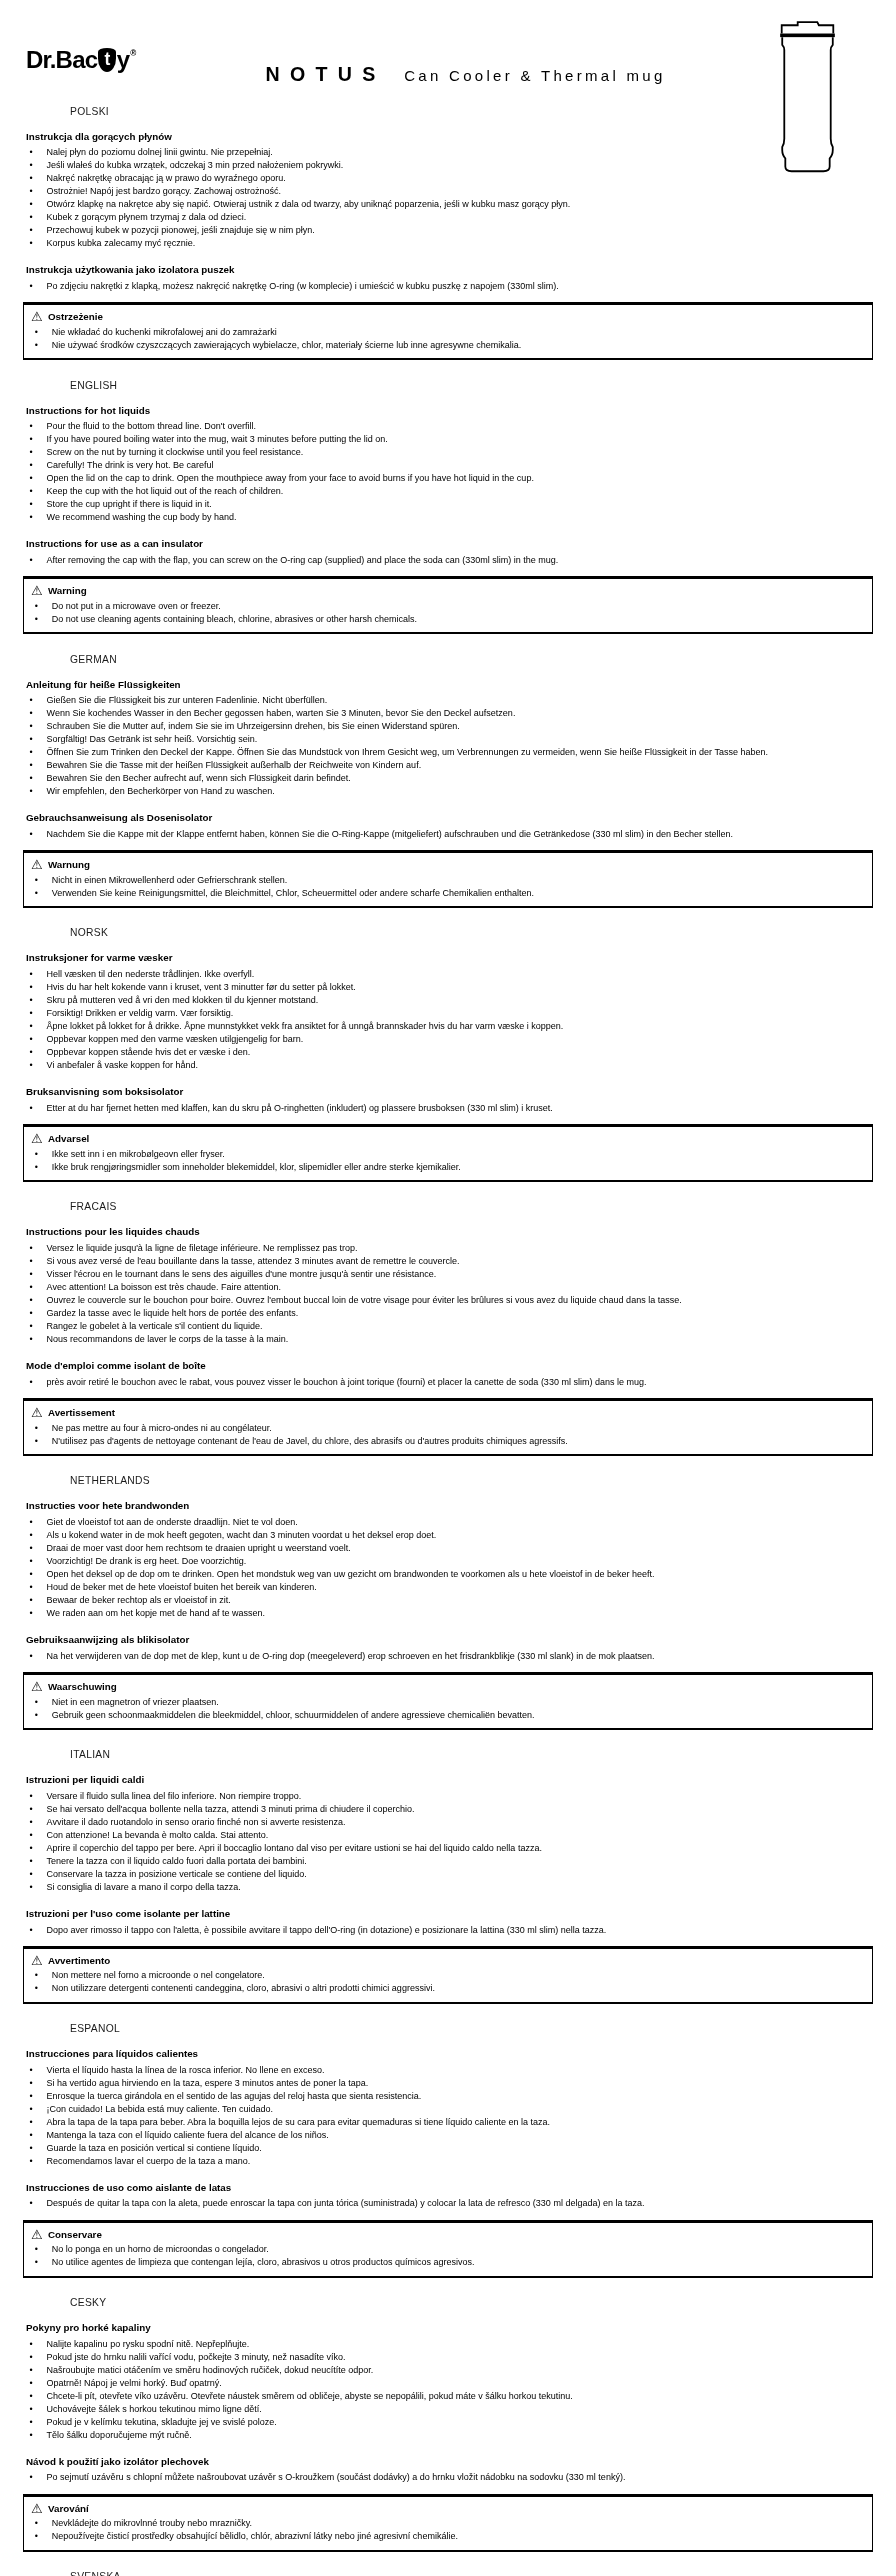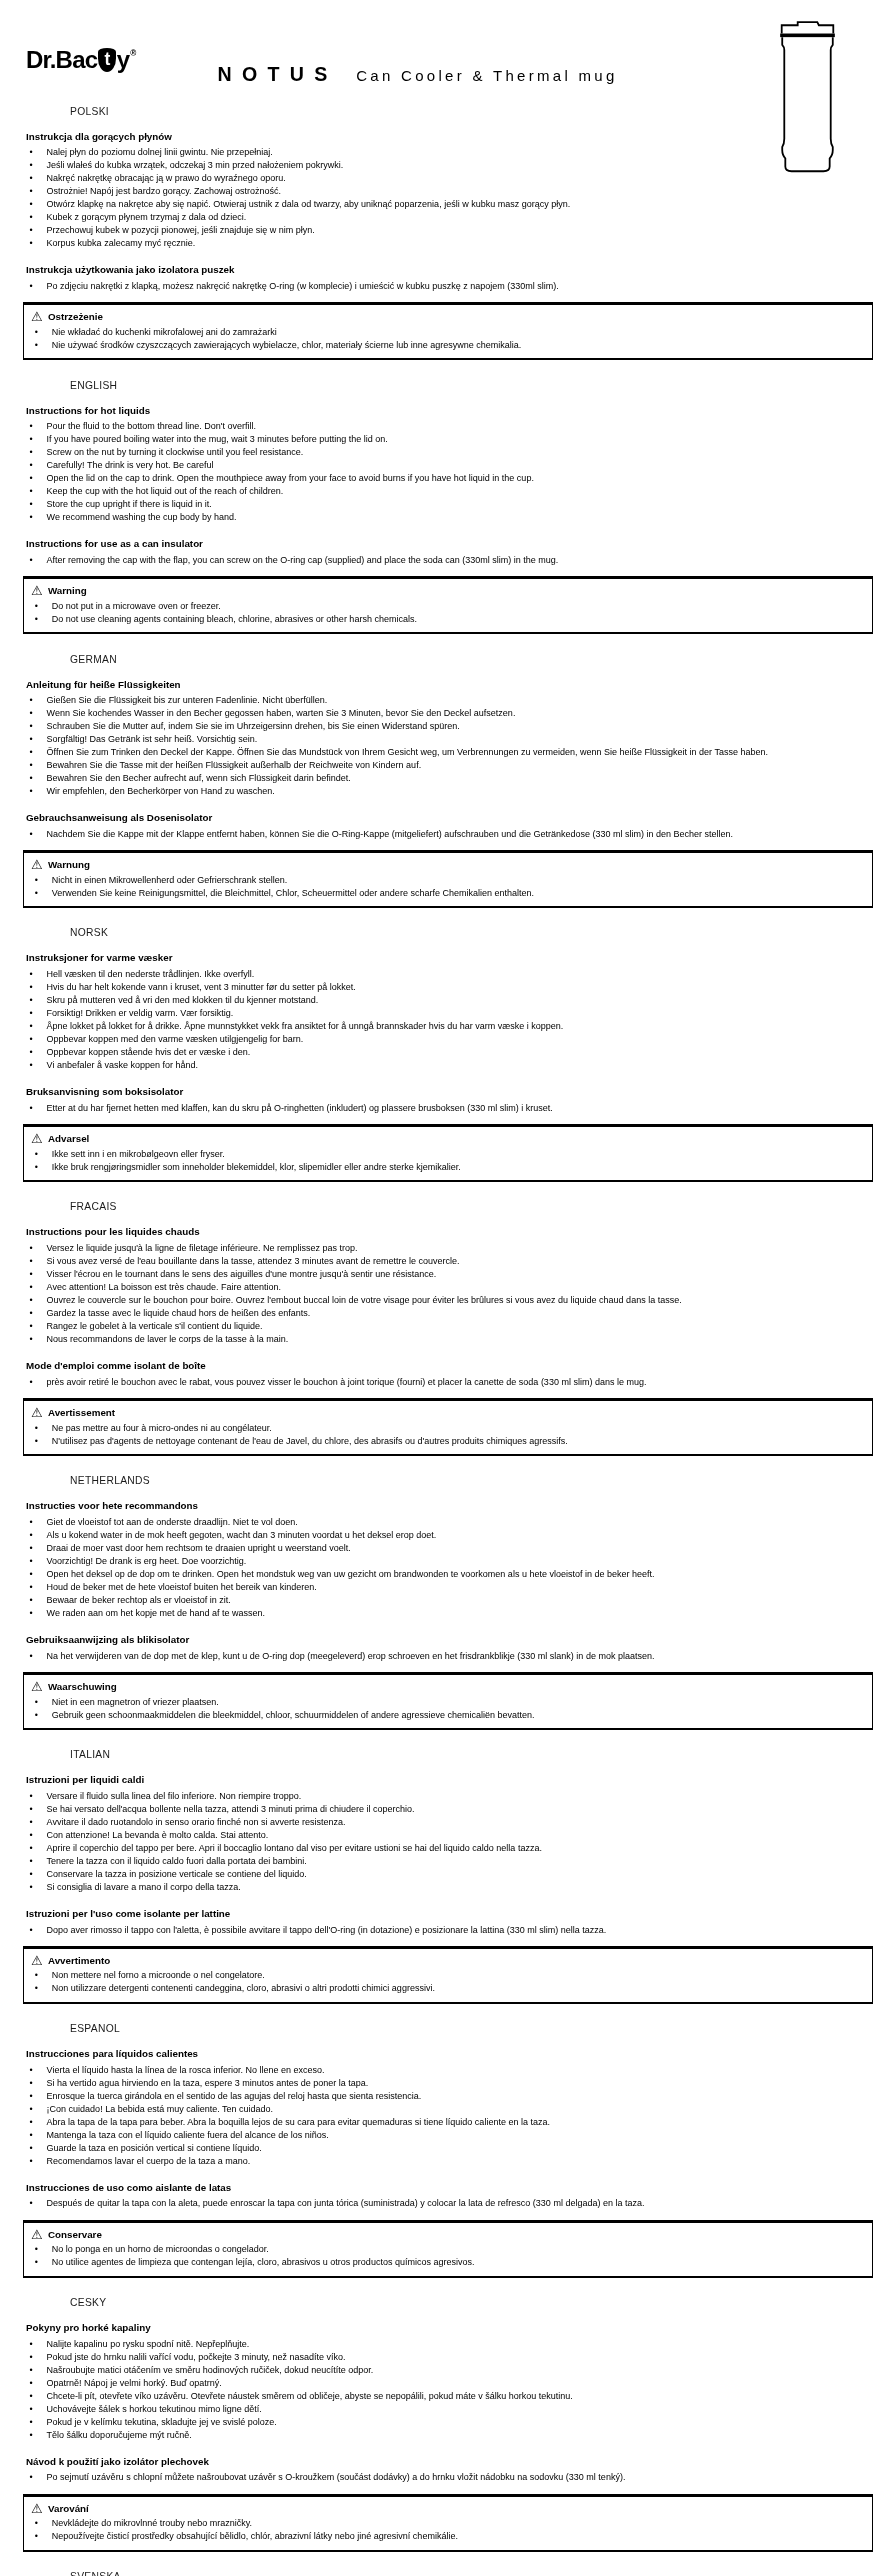--- a/index.html
+++ b/index.html
@@ -12,7 +12,7 @@
   .page{padding:33px 23px 0 26px;position:relative;}
 
   
-  .header-row{display:flex;align-items:center;}
+  .header-row{display:flex;align-items:center;gap:48px;}
   .brand{display:inline-flex;align-items:center;font-weight:bold;font-size:24px;letter-spacing:-0.8px;white-space:nowrap;}
   .brand .shield{
     display:inline-flex;align-items:center;justify-content:center;

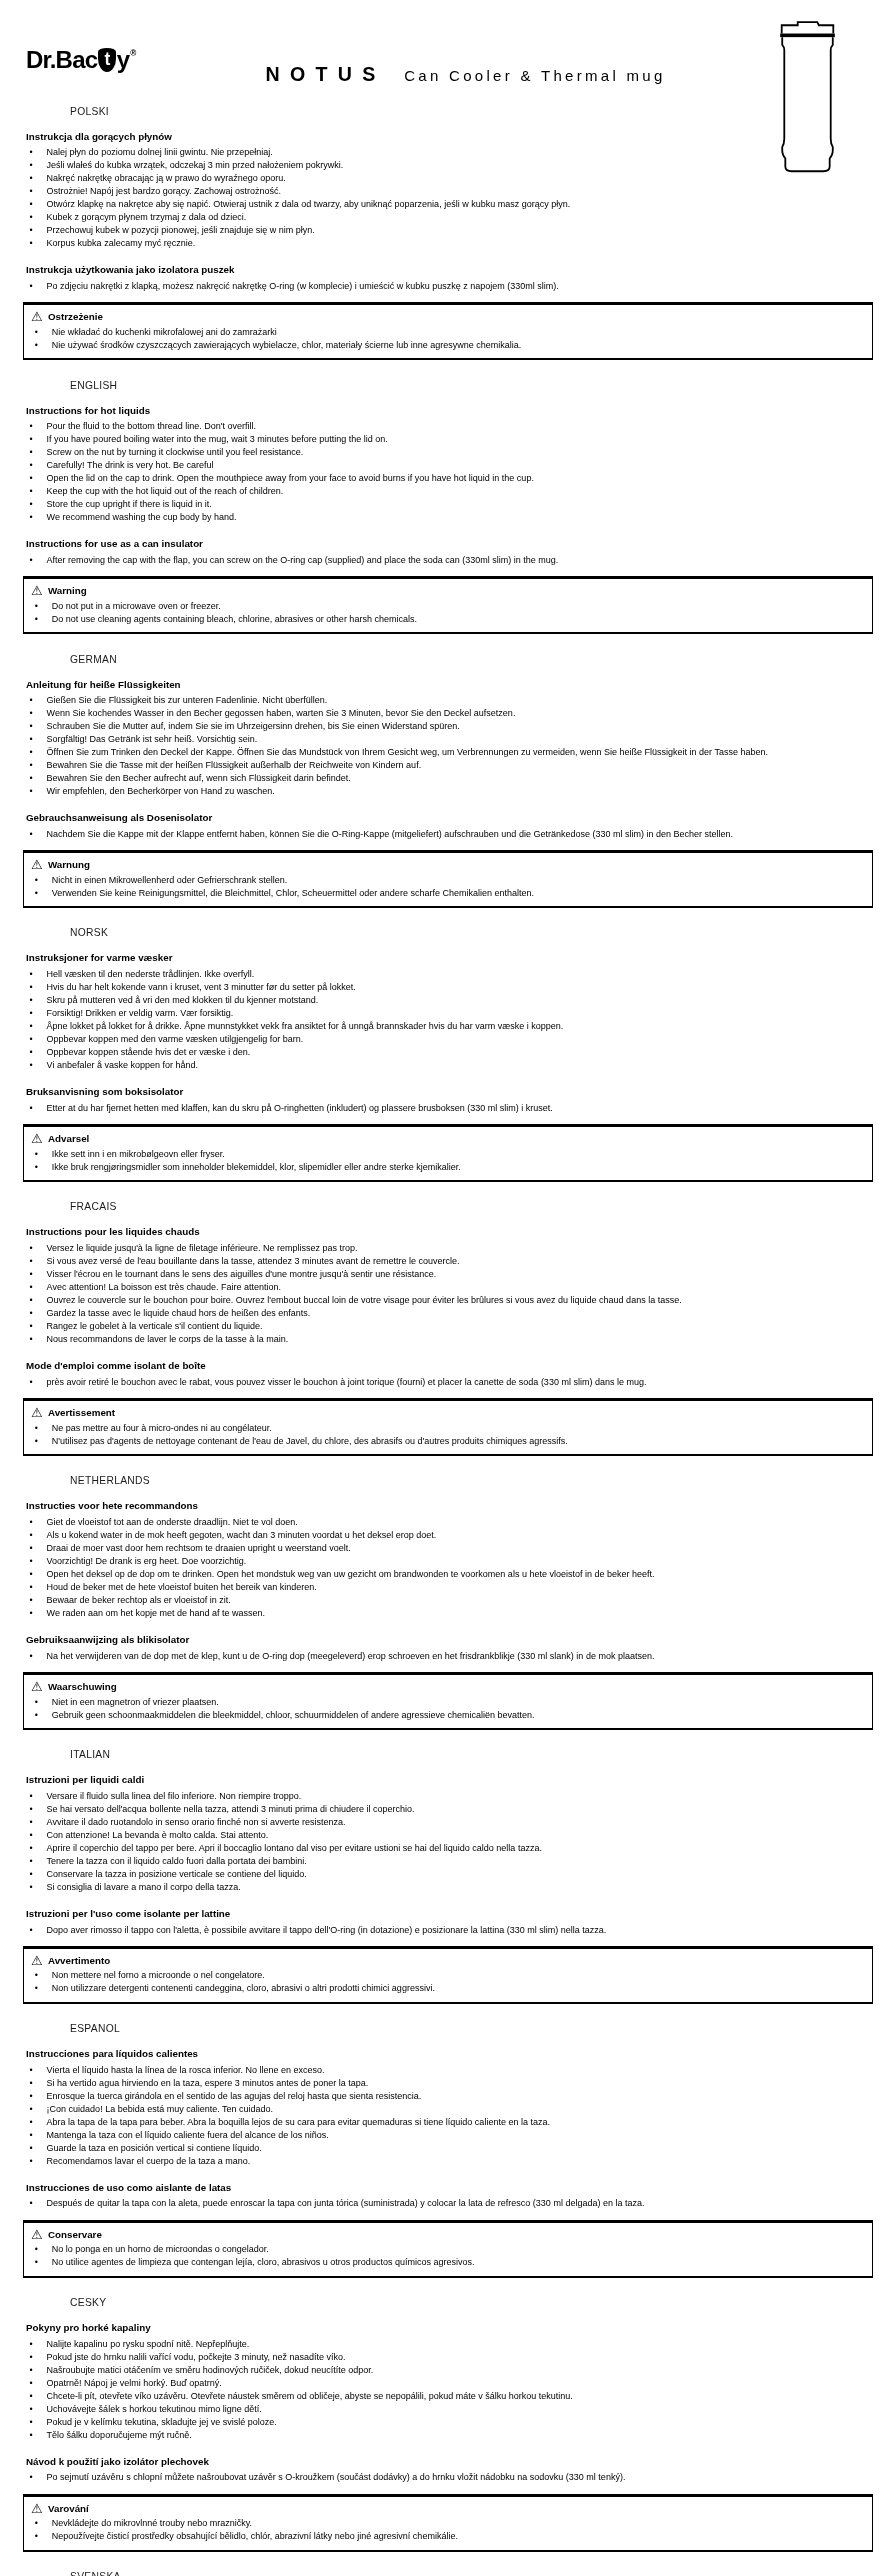--- a/index.html
+++ b/index.html
@@ -194,7 +194,7 @@
           <li>Visser l'écrou en le tournant dans le sens des aiguilles d'une montre jusqu'à sentir une résistance.</li>
           <li>Avec attention! La boisson est très chaude. Faire attention.</li>
           <li>Ouvrez le couvercle sur le bouchon pour boire. Ouvrez l'embout buccal loin de votre visage pour éviter les brûlures si vous avez du liquide chaud dans la tasse.</li>
-          <li>Gardez la tasse avec le liquide chaud hors de heißen des enfants.</li>
+          <li>Gardez la tasse avec le liquide helt hors de portée des enfants.</li>
           <li>Rangez le gobelet à la verticale s'il contient du liquide.</li>
           <li>Nous recommandons de laver le corps de la tasse à la main.</li>
         </ul>

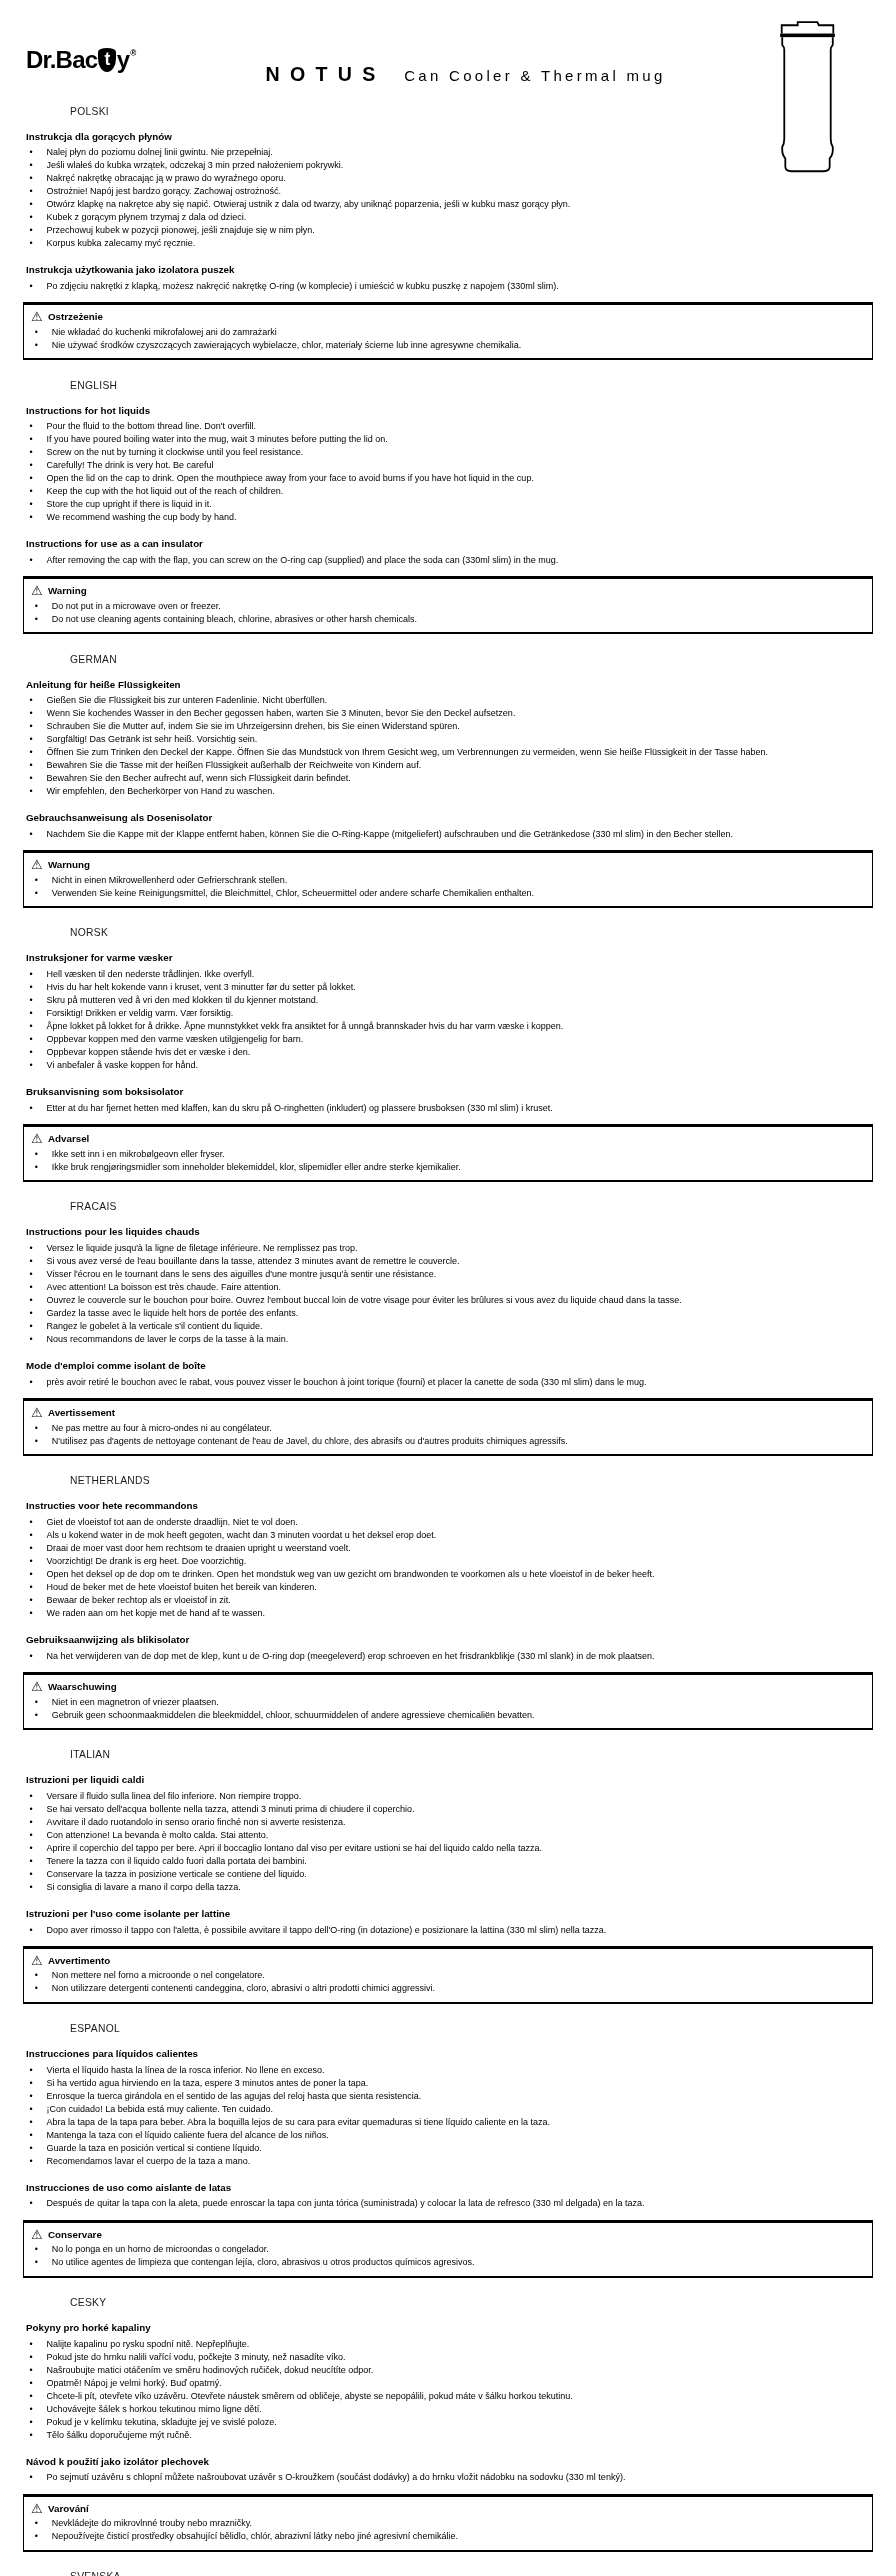--- a/index.html
+++ b/index.html
@@ -216,7 +216,7 @@
 
   <section class="lang-section">
     <div class="lang-label">NETHERLANDS</div>
-    <h3 class="block-title">Instructies voor hete recommandons</h3>
+    <h3 class="block-title">Instructies voor hete brandwonden</h3>
     <ul class="bullets">
           <li>Giet de vloeistof tot aan de onderste draadlijn. Niet te vol doen.</li>
           <li>Als u kokend water in de mok heeft gegoten, wacht dan 3 minuten voordat u het deksel erop doet.</li>

